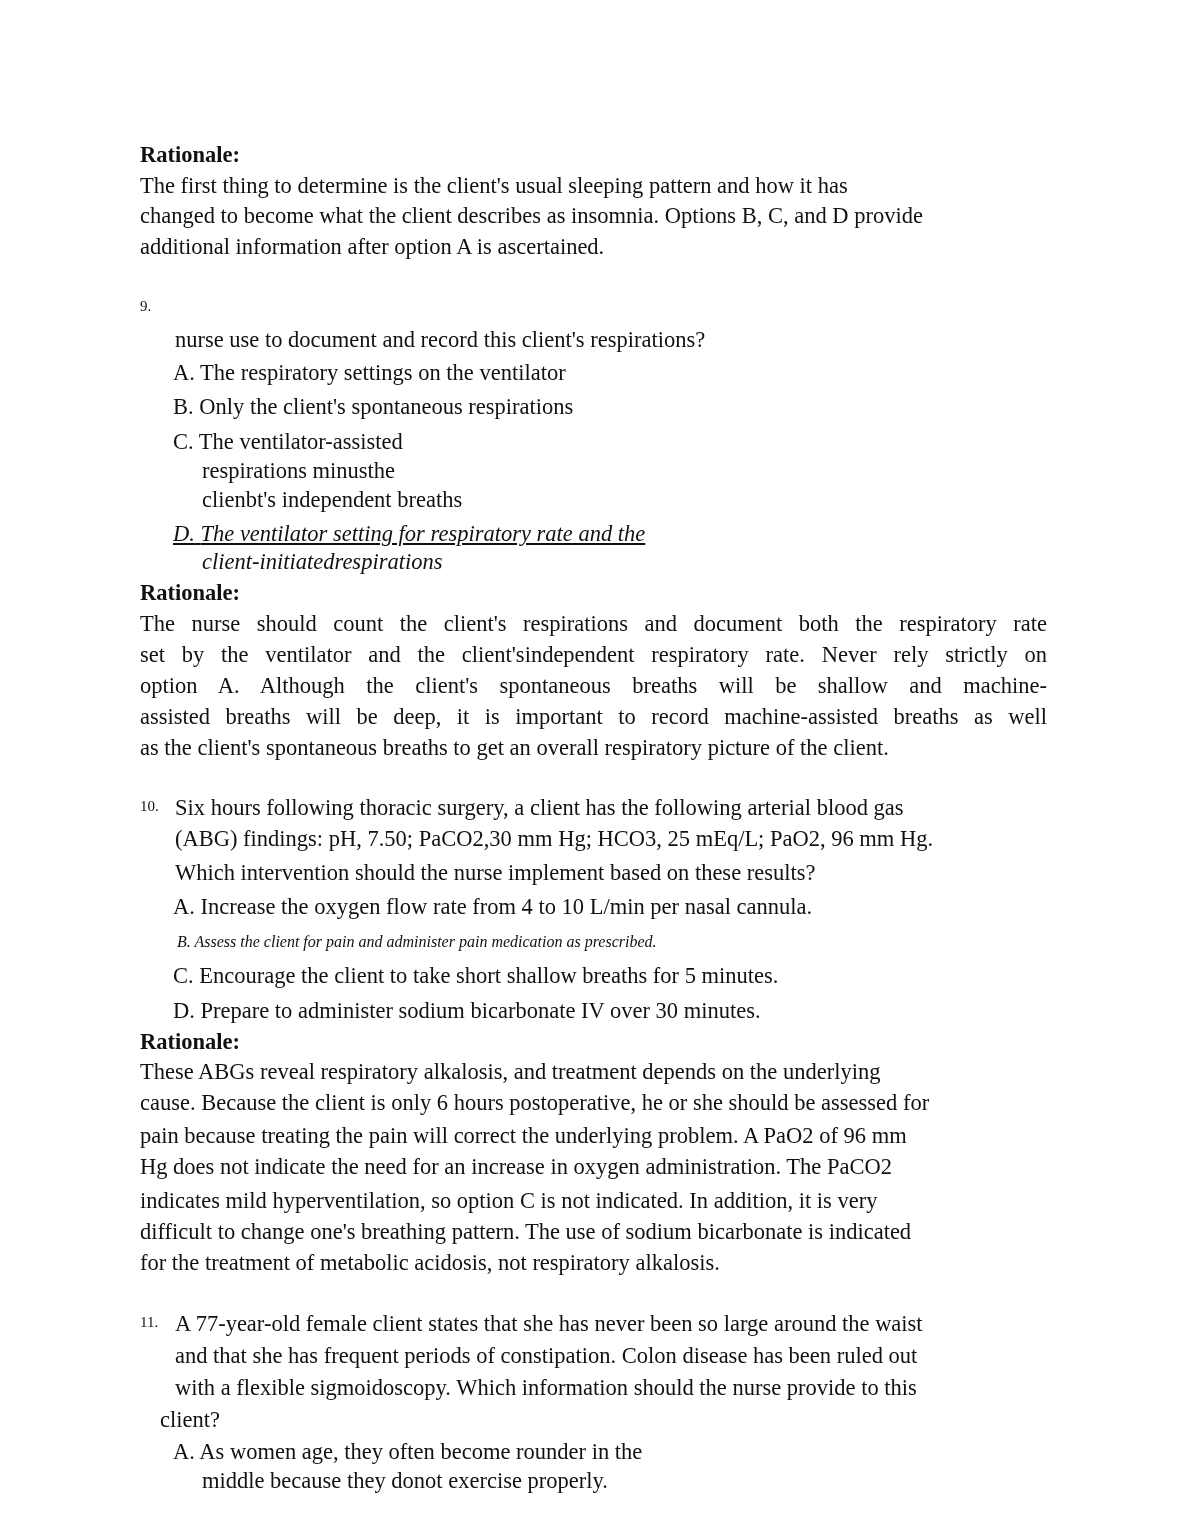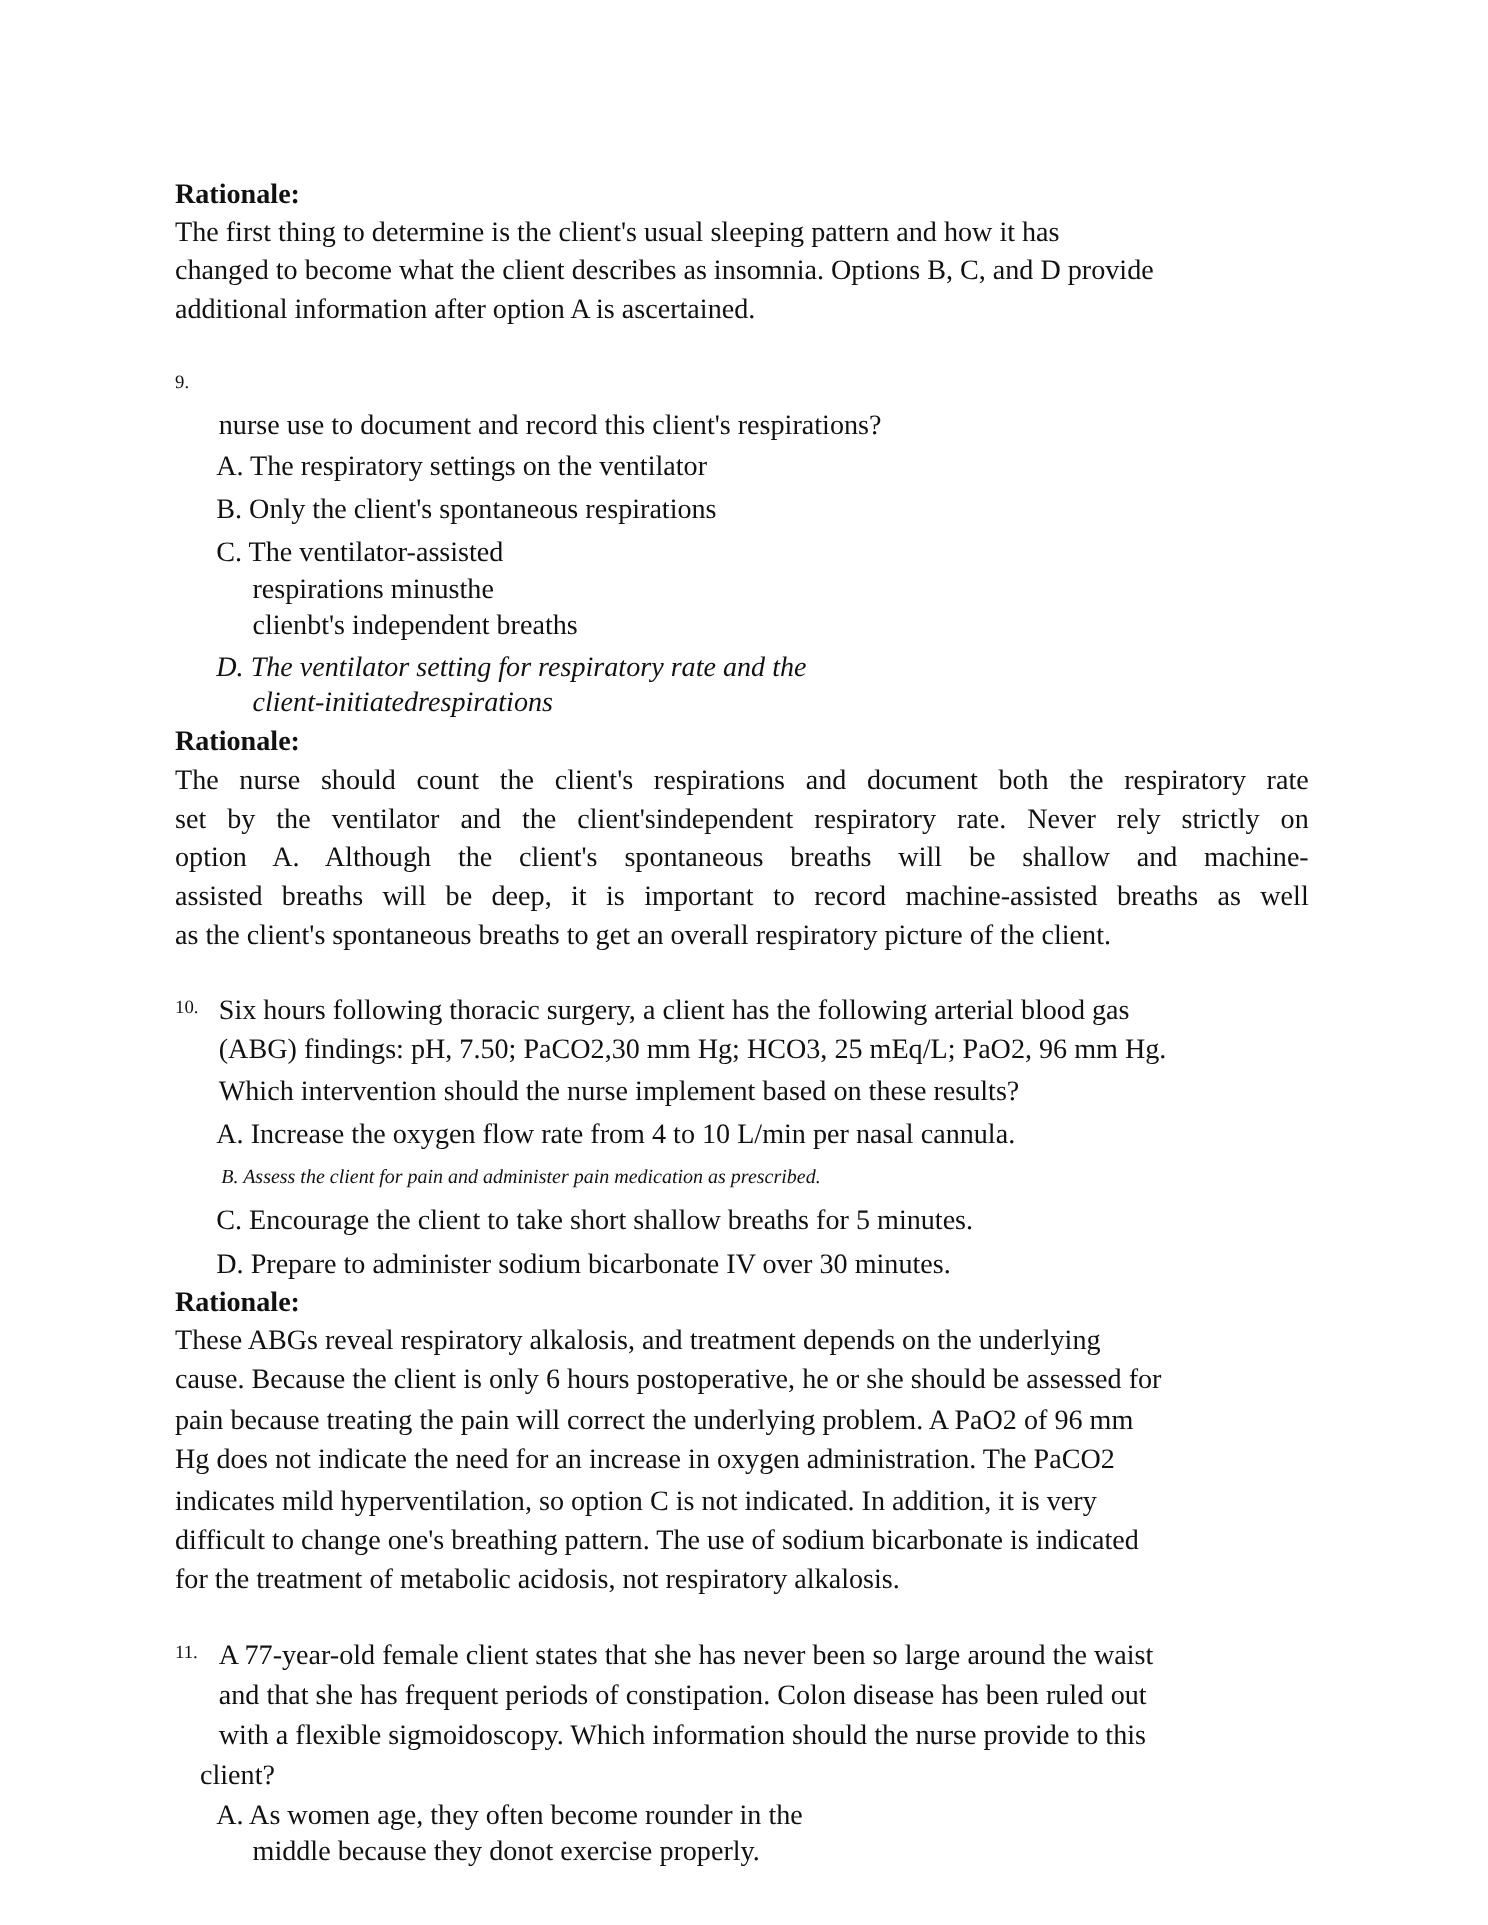--- a/index.html
+++ b/index.html
@@ -44,7 +44,7 @@
   </div>
   <div class="abs serif txt" style="left:202px; top:455px;">respirations minusthe</div>
   <div class="abs serif txt" style="left:202px; top:484px;">clienbt's independent breaths</div>
-  <div class="abs serif txt ital" style="left:173px; top:518px;">
+  <div class="abs serif txt ital" style="left:173px; top:518px;text-decoration:underline;">
     <span>D.</span>
     <span>The ventilator setting for respiratory rate and the</span>
   </div>

